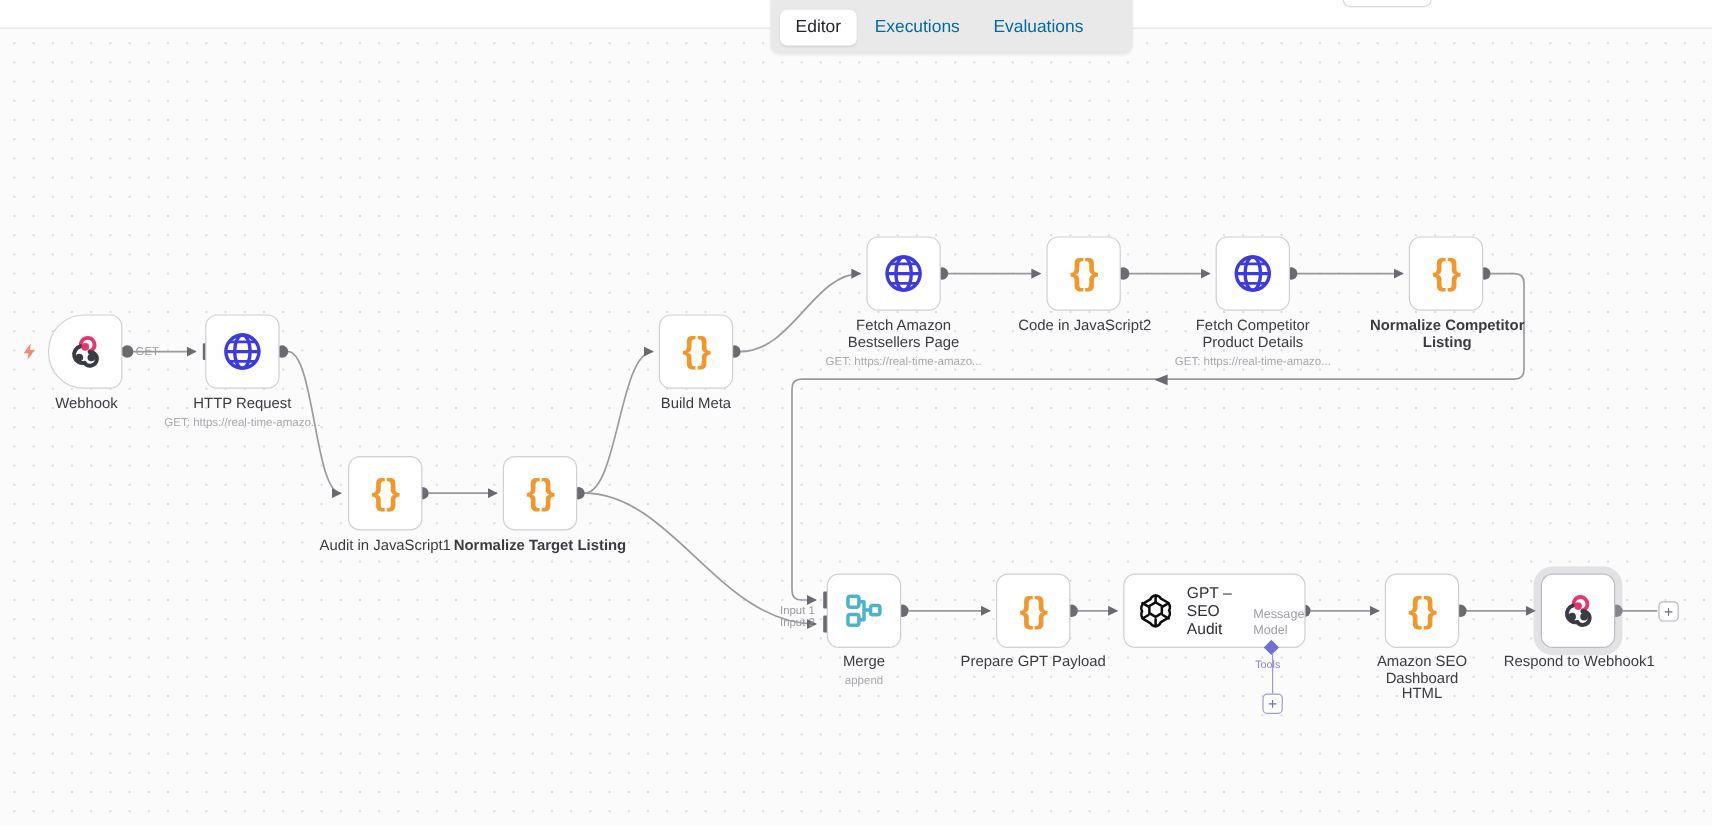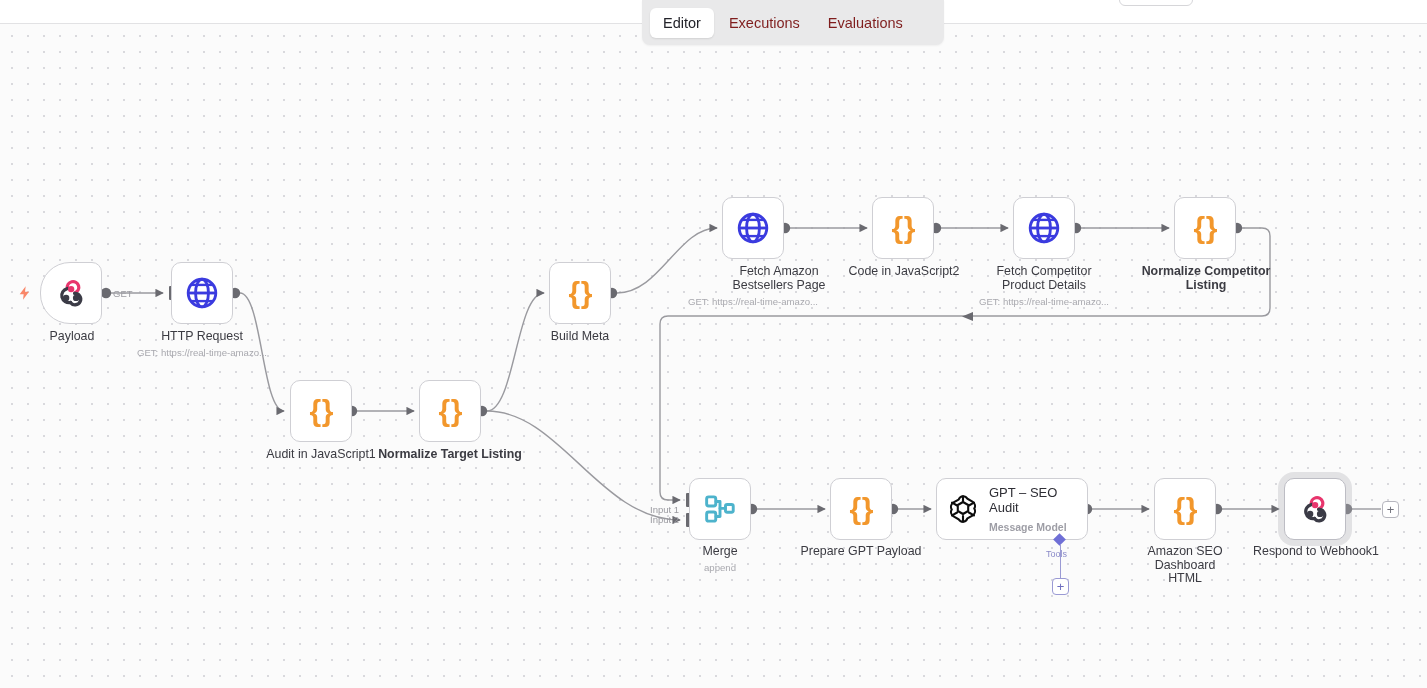--- a/index.html
+++ b/index.html
@@ -51,7 +51,7 @@
   }
   .tab {
     font-size: 14.5px;
-    color: #7f1d1d;
+    color: #0369a1;
     padding: 6px 13px;
     border-radius: 6px;
     cursor: pointer;

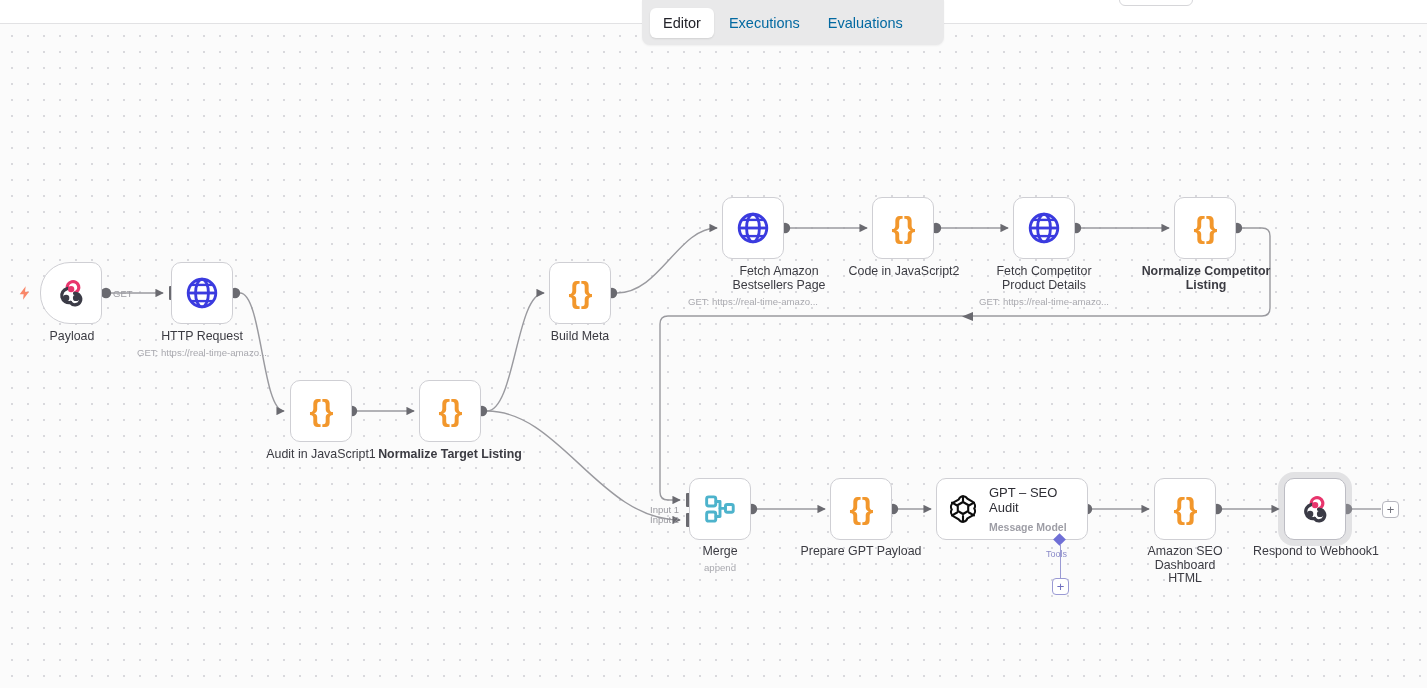--- a/index.html
+++ b/index.html
@@ -303,7 +303,7 @@
       <line x1="4.3" y1="17.4" x2="19.7" y2="17.4" stroke="#3b3bdf" stroke-width="1.6"></line>
     </svg>
   </div>
-  <div class="node-label" style="left:709px; top:265px; width:140px;text-align:center;">Fetch Amazon
+  <div class="node-label" style="left:683px; top:265px; width:140px;text-align:center;">Fetch Amazon
 Bestsellers Page</div>
   <div class="node-sub" style="left:668px; top:296px; width:170px;">GET: https://real-time-amazo...</div>
 

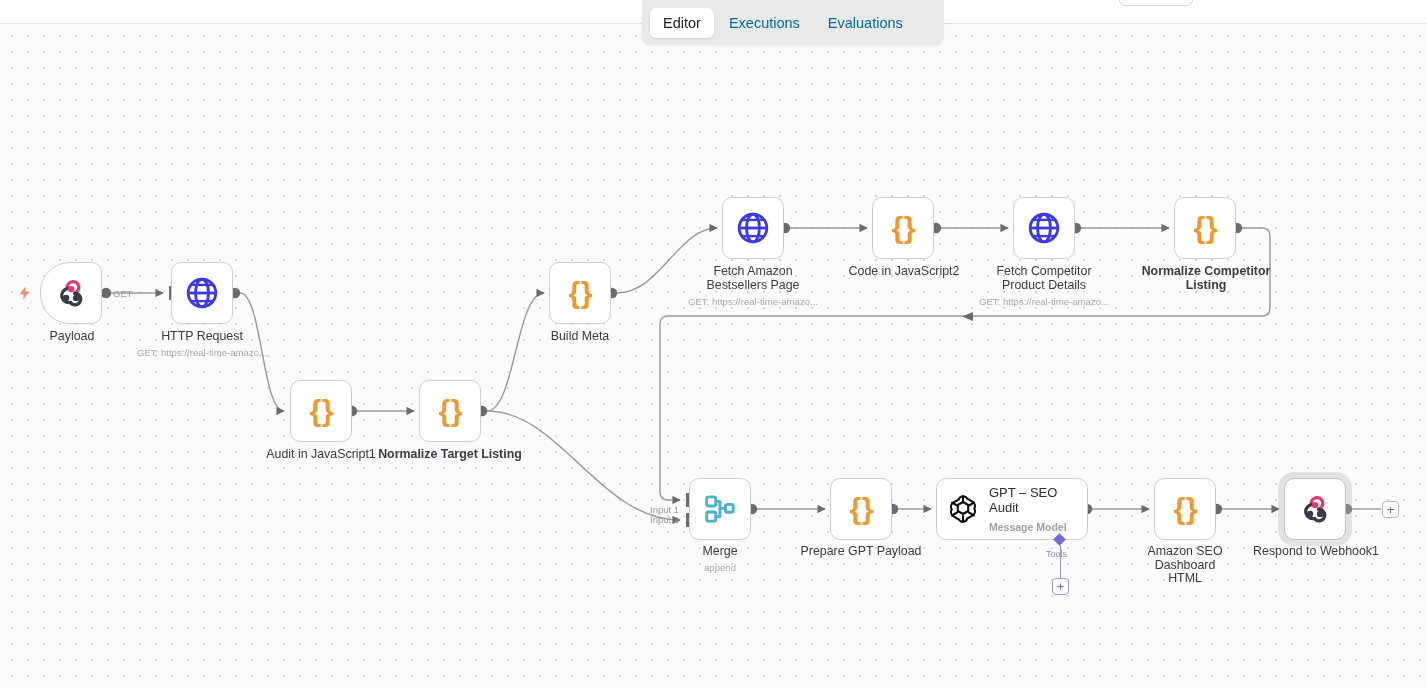--- a/index.html
+++ b/index.html
@@ -264,7 +264,7 @@
       <circle cx="16.1" cy="12.3" r="3.0" fill="#e8356d"></circle>
     </svg>
   </div>
-  <div class="node-label" style="left:22px; top:330px; width:100px;">Payload</div>
+  <div class="node-label" style="left:22px; top:330px; width:100px;">Webhook</div>
   <div class="conn-label" style="left:113px; top:288px;">GET</div>
 
   <div class="node sq" style="left:171px; top:262px;">

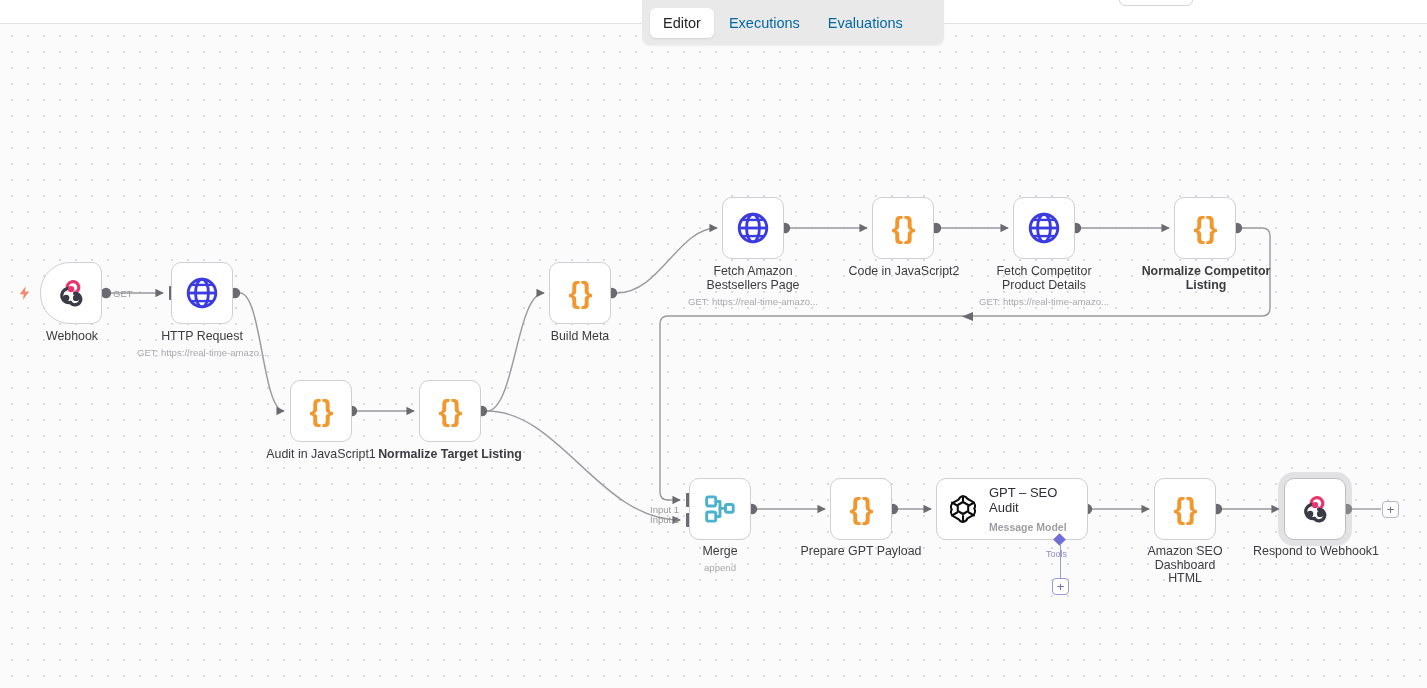--- a/index.html
+++ b/index.html
@@ -360,7 +360,7 @@
       <path d="M16 3.2 v5.8 M26.9 9.6 l-5.0 2.9 M26.9 22.4 l-5.0 -2.9
                M16 28.8 v-5.8 M5.1 22.4 l5.0 -2.9 M5.1 9.6 l5.0 2.9" stroke="#0d0d0d" stroke-width="2.1" stroke-linecap="round"></path>
     </svg>
-    <div style="display:flex; flex-direction:column; justify-content:center;">
+    <div style="display:flex; flex-direction:row; justify-content:center;">
       <div class="wide-title">GPT – SEO Audit</div>
       <div class="wide-sub">Message Model</div>
     </div>

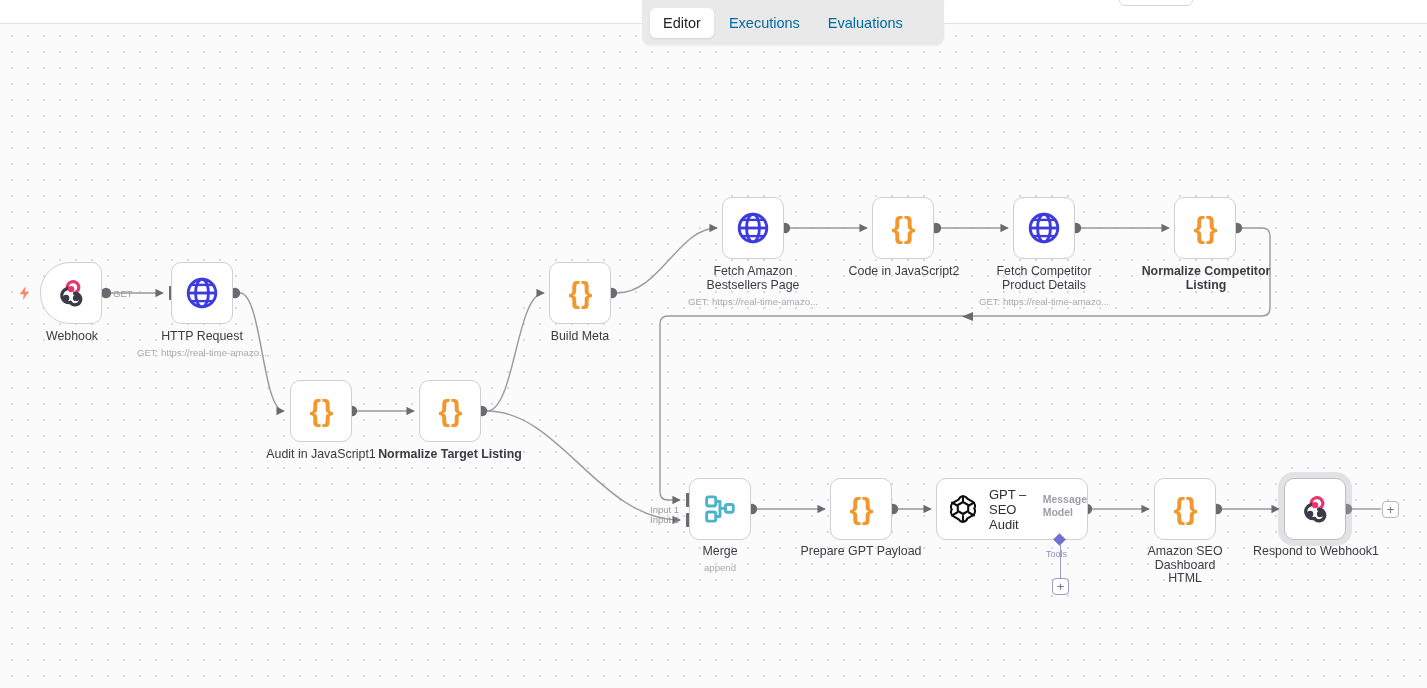--- a/index.html
+++ b/index.html
@@ -110,7 +110,7 @@
     pointer-events: none;
   }
   .wide-title { font-size: 13px; color: #2e2e35; line-height: 15px; }
-  .wide-sub { font-size: 10.5px; color: #9e9ea6; line-height: 13px; margin-top: 6px; font-weight: bold; }
+  .wide-sub { font-size: 10.5px; color: #9e9ea6; line-height: 13px; margin-top: 20px; }
 
   
   .icon-code {

